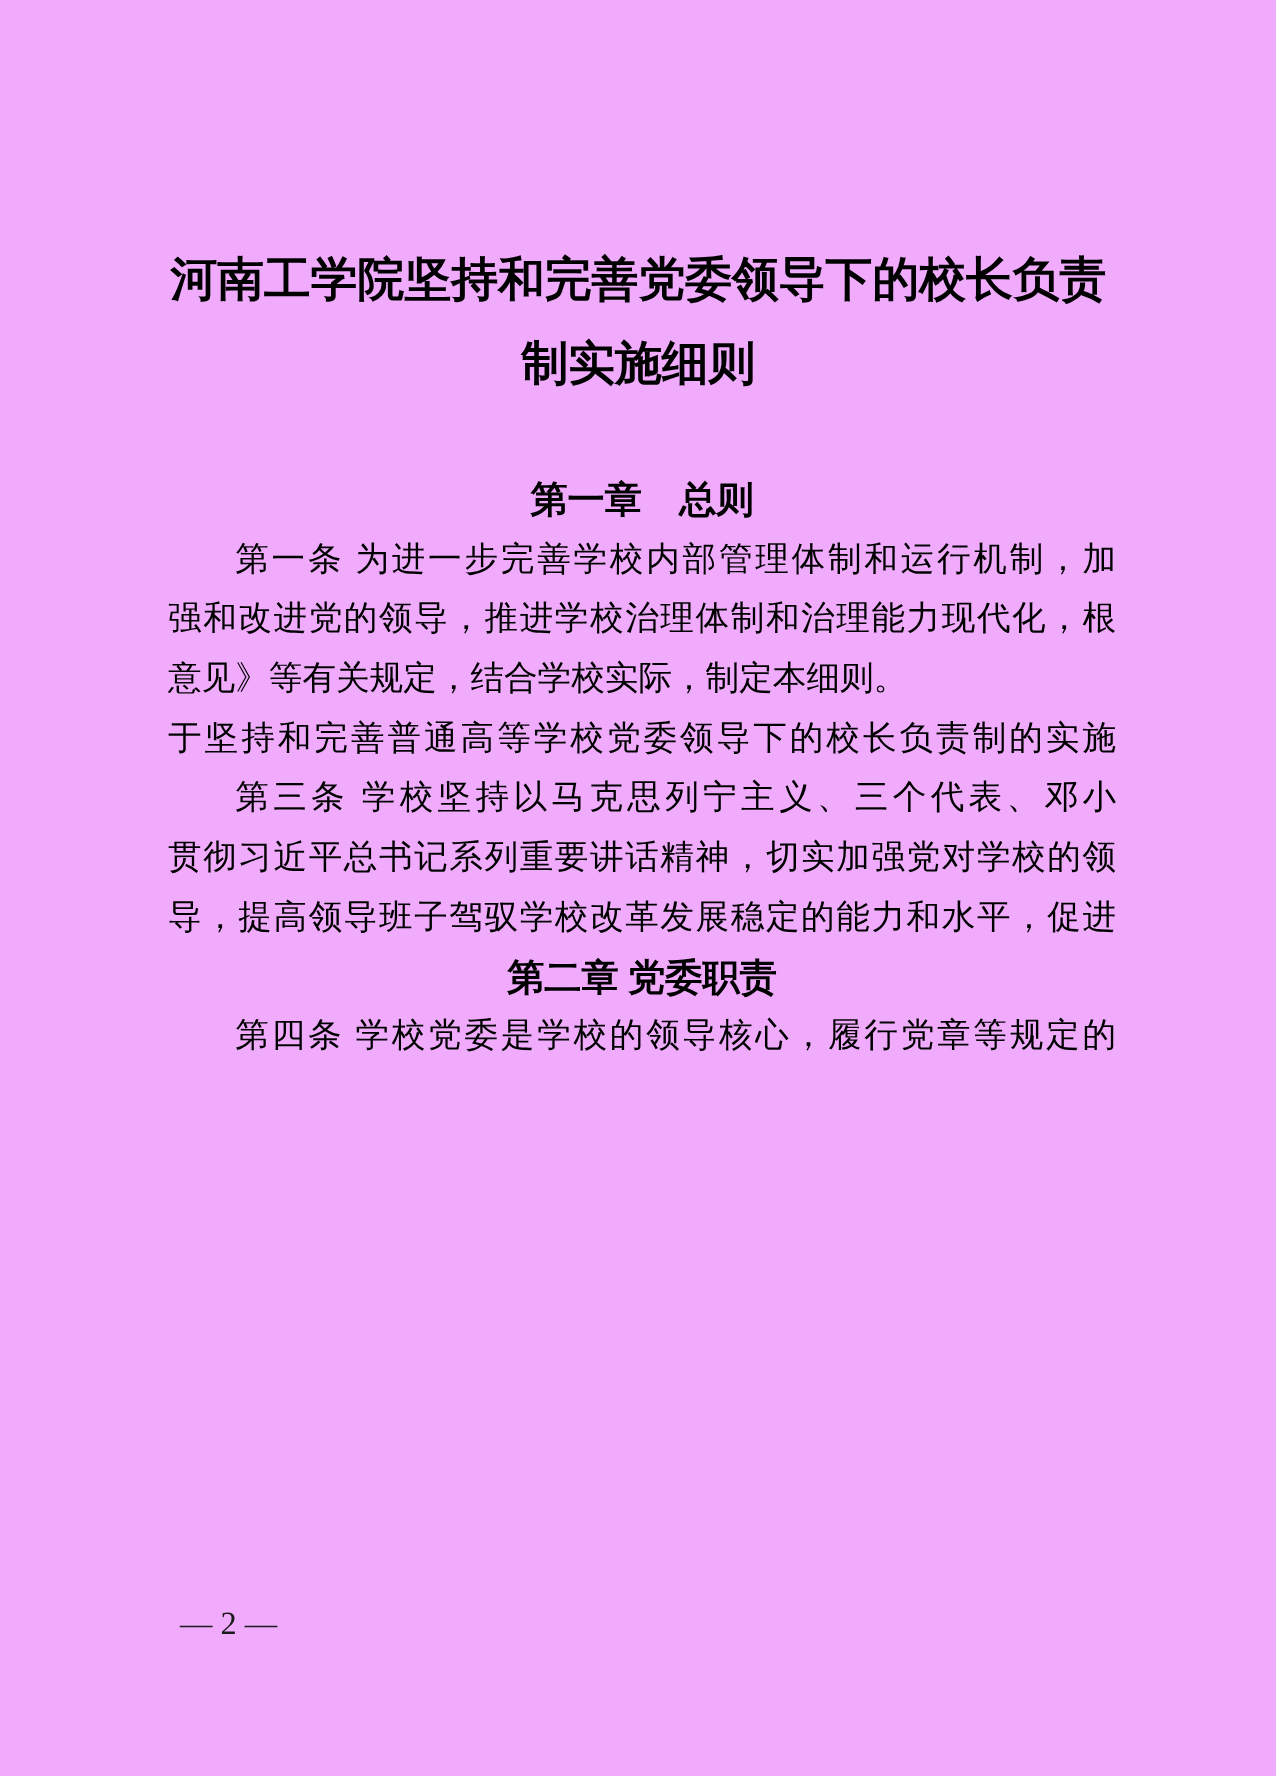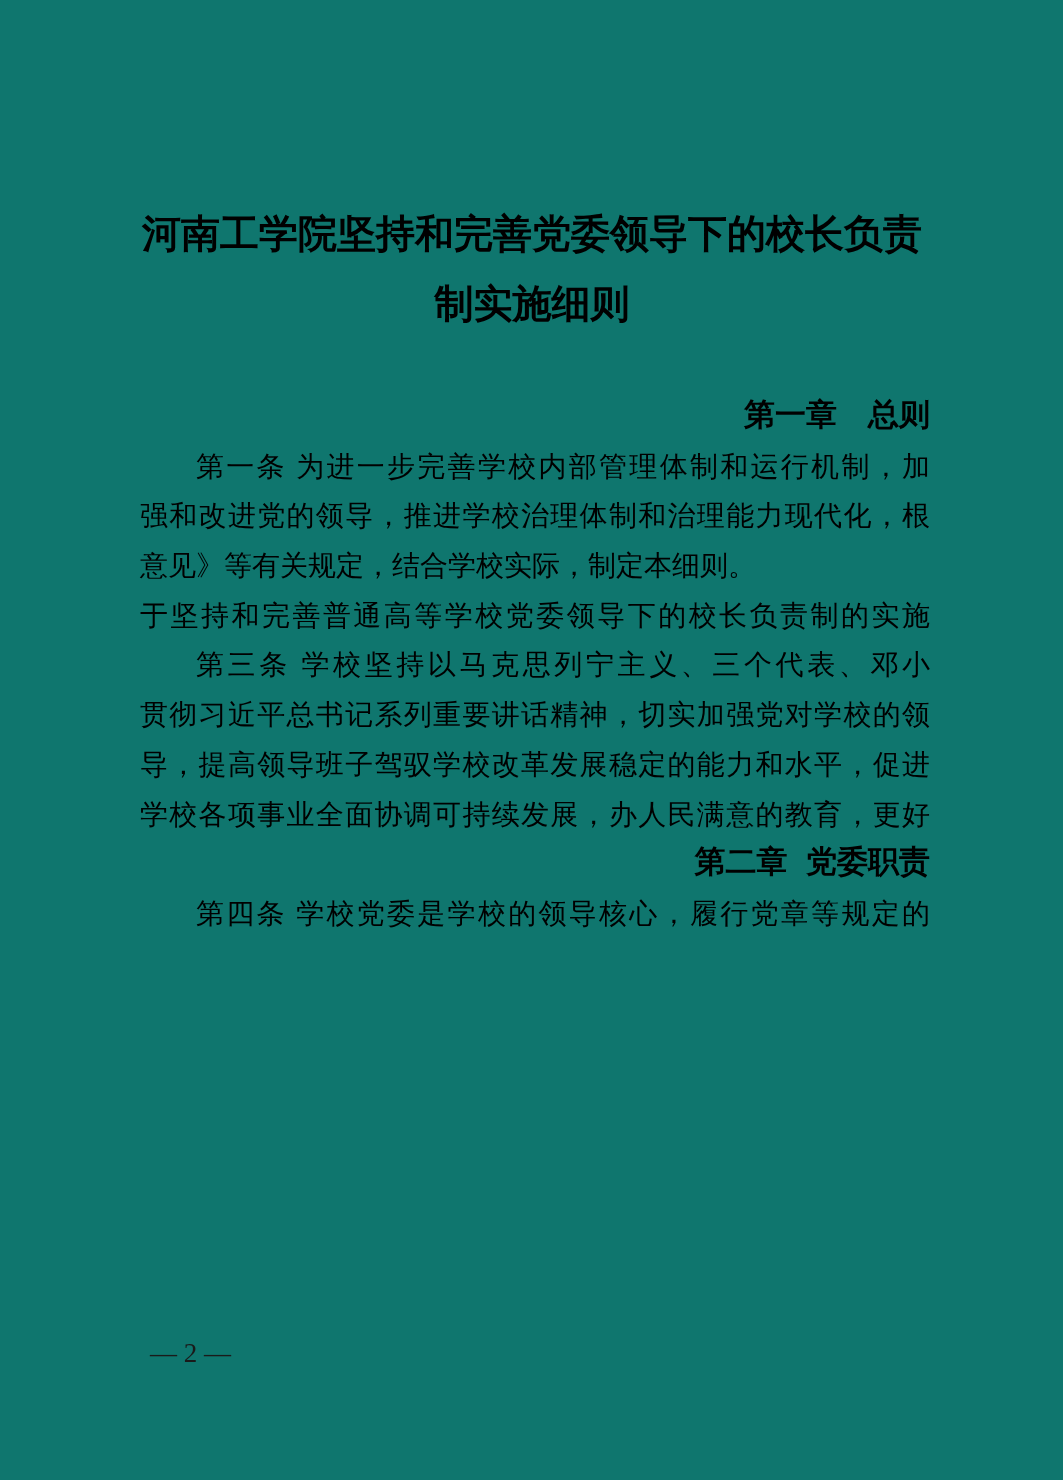--- a/index.html
+++ b/index.html
@@ -11,7 +11,7 @@
     position: relative;
     width: 1063px;
     height: 1480px;
-    background: #0f766e;
+    background: #f0abfc;
     color: #000000;
     overflow: hidden;
   }

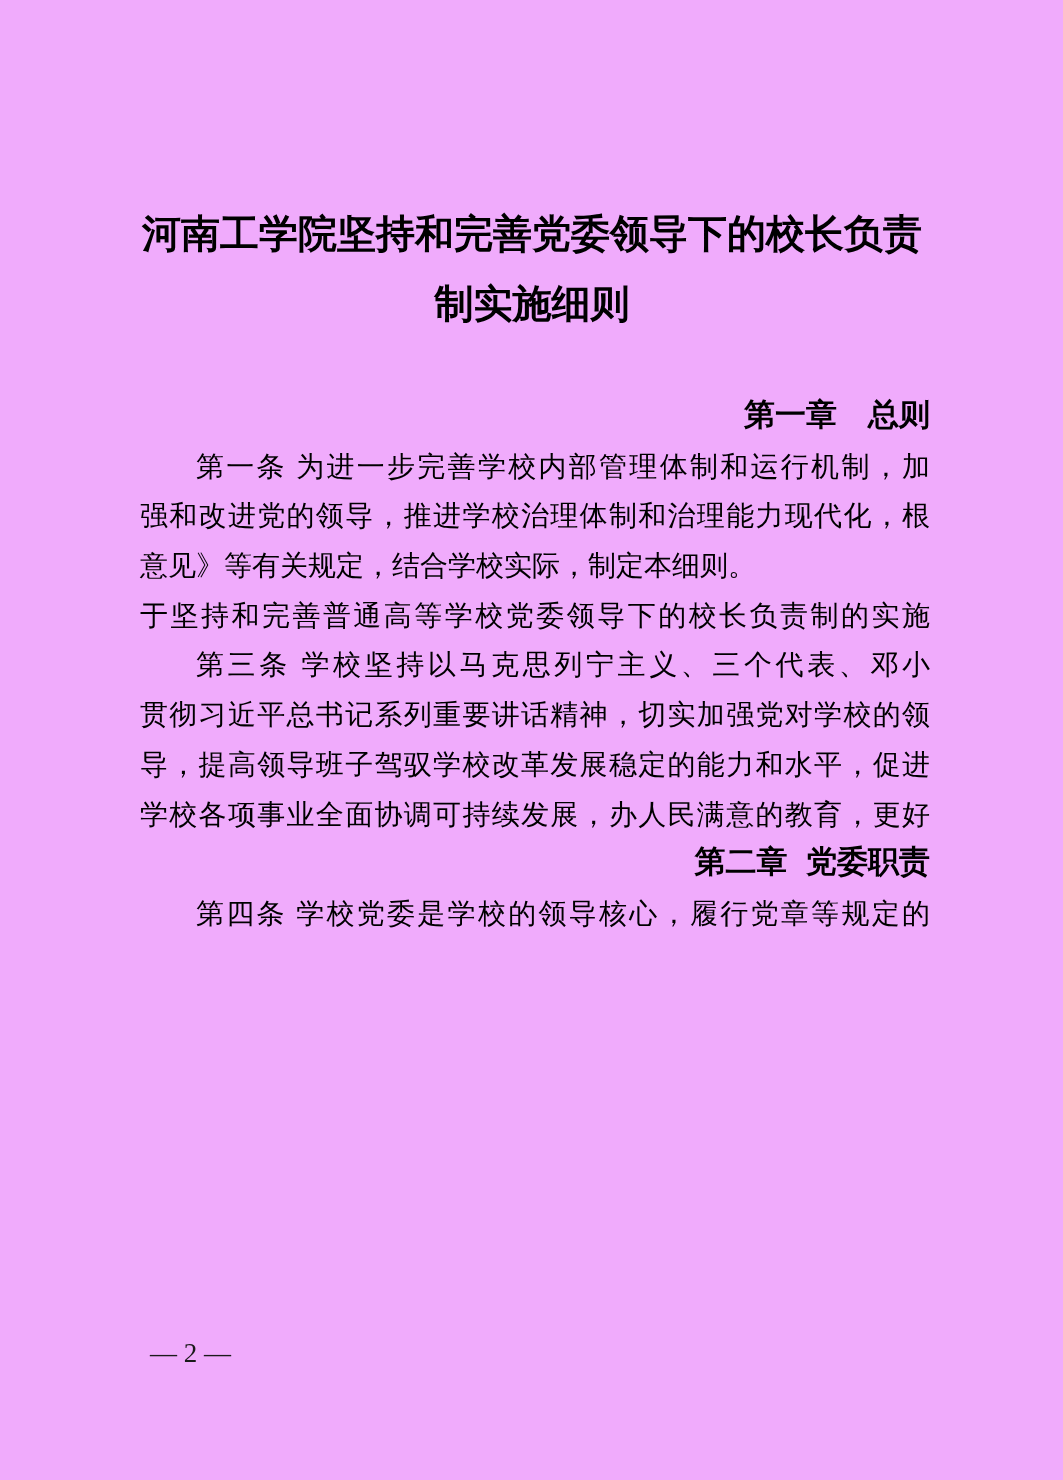--- a/index.html
+++ b/index.html
@@ -43,8 +43,8 @@
     margin: 0;
     height: 49.7px;
     line-height: 49.7px;
-    text-align: right;
-    font-family: Liberation Mono, monospace;
+    text-align: center;
+    font-family: Liberation Serif, serif;
     font-weight: 700;
     font-size: 31px;
   }

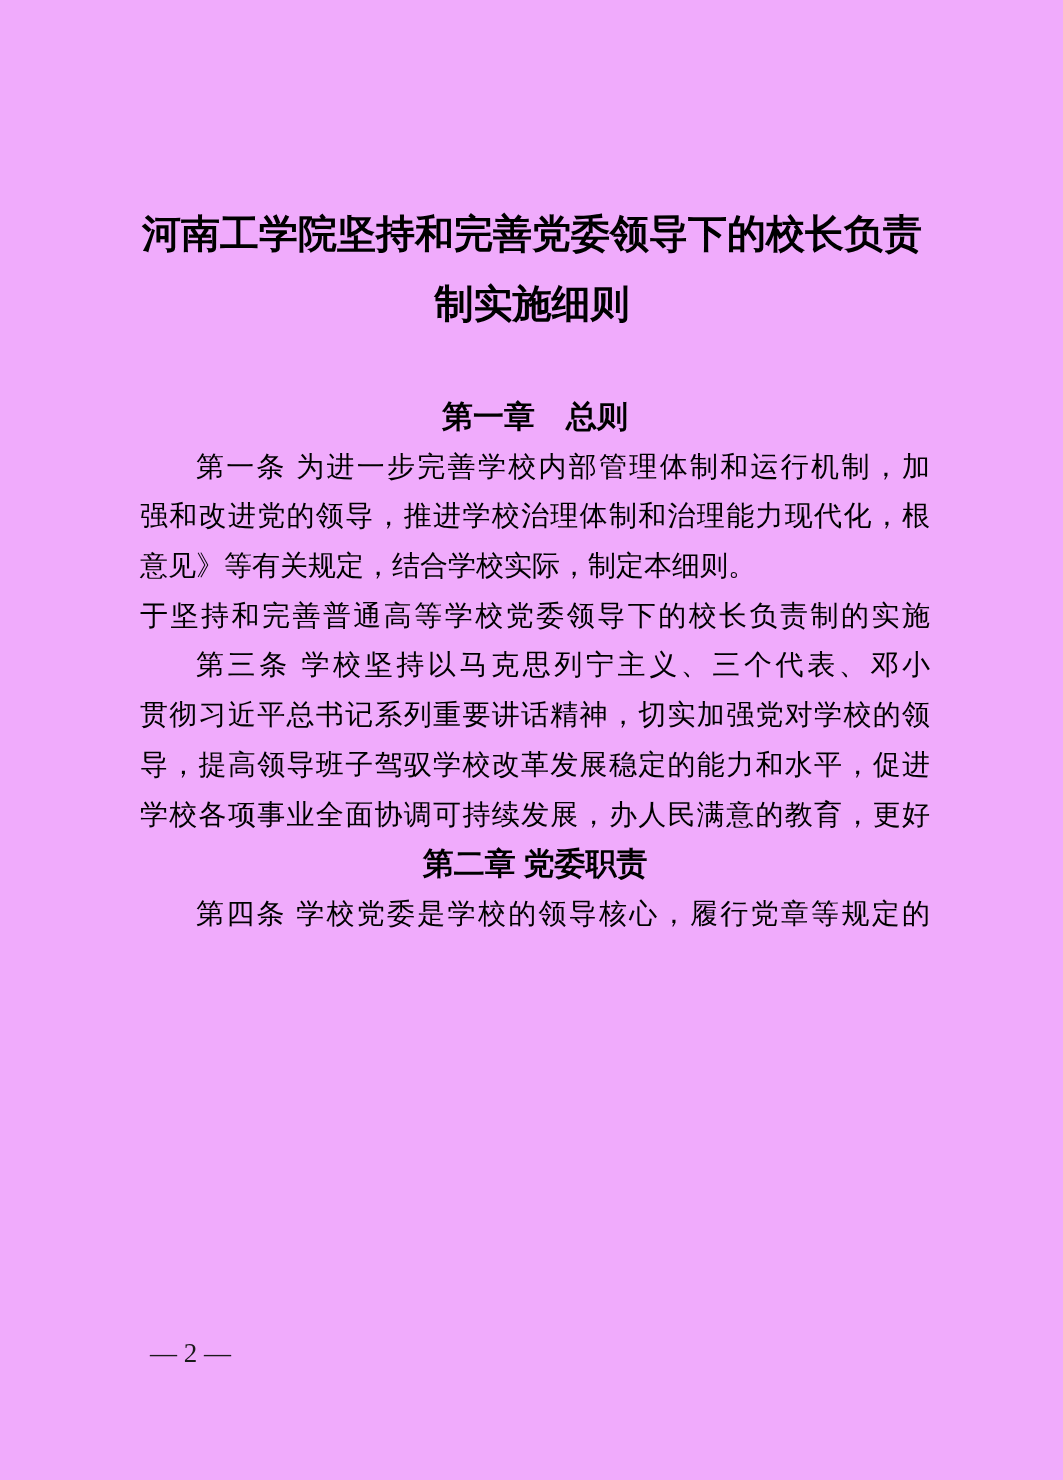--- a/index.html
+++ b/index.html
@@ -102,7 +102,6 @@
       <div class="line indent">第三条 学校坚持以马克思列宁主义、三个代表、邓小</div>
       <div class="line">贯彻习近平总书记系列重要讲话精神，切实加强党对学校的领</div>
       <div class="line">导，提高领导班子驾驭学校改革发展稳定的能力和水平，促进</div>
-      <div class="line">学校各项事业全面协调可持续发展，办人民满意的教育，更好</div>
     </div>
 
     <h2 class="chapter">第二章 党委职责</h2>

